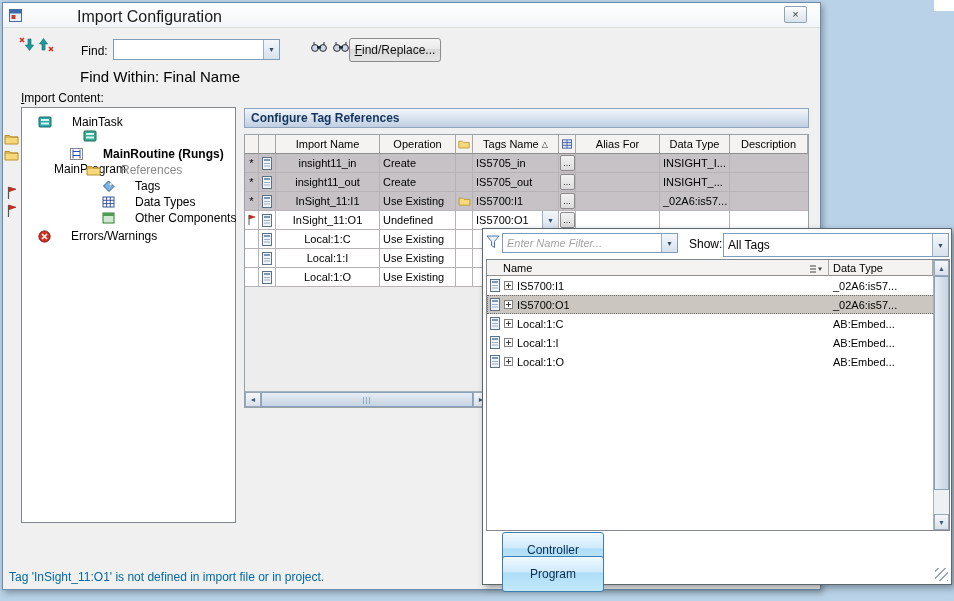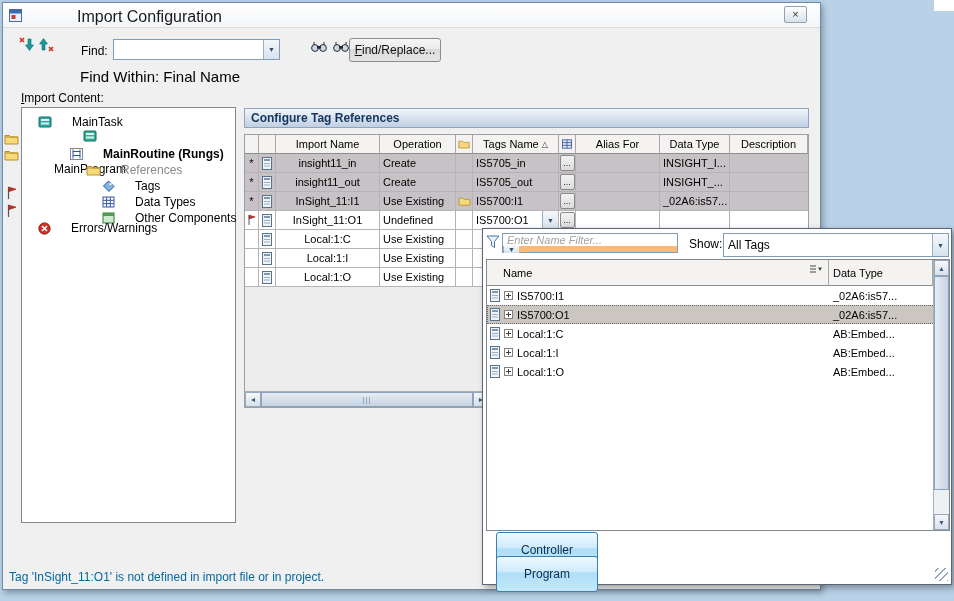--- a/index.html
+++ b/index.html
@@ -279,7 +279,7 @@
           </span>
         <span>Other Components</span>
       </div>
-      <div class="tree-item" style="left:16px;top:112px;">
+      <div class="tree-item" style="left:16px;top:120px;">
         <span class="ticon">
             <svg width="13" height="13" viewBox="0 0 13 13">
               <circle cx="6.5" cy="6.5" r="5.6" fill="#d63024" stroke="#7a150e"></circle>

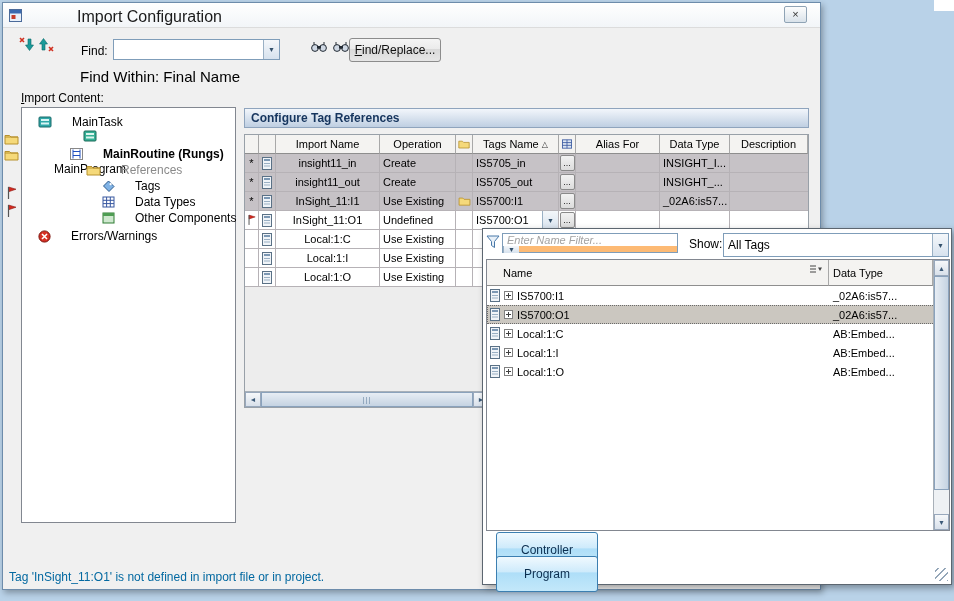--- a/index.html
+++ b/index.html
@@ -82,7 +82,7 @@
          box-sizing:border-box;box-shadow:3px 3px 7px rgba(0,0,0,.35);z-index:10;}
   .funnel{position:absolute;left:3px;top:6px;}
   .filter-combo{position:absolute;left:19px;top:4px;width:176px;height:20px;border:1px solid #7f9db9;background:#fdba74;
-                display:flex;box-sizing:border-box;flex-direction:column;}
+                display:flex;box-sizing:border-box;}
   .filter-combo input{flex:1;border:0;outline:none;font:italic 11px "Liberation Sans",sans-serif;
                       color:#444;padding:0 4px;min-width:0;}
   .filter-combo input::placeholder{color:#a3a3a3;font-style:italic;}

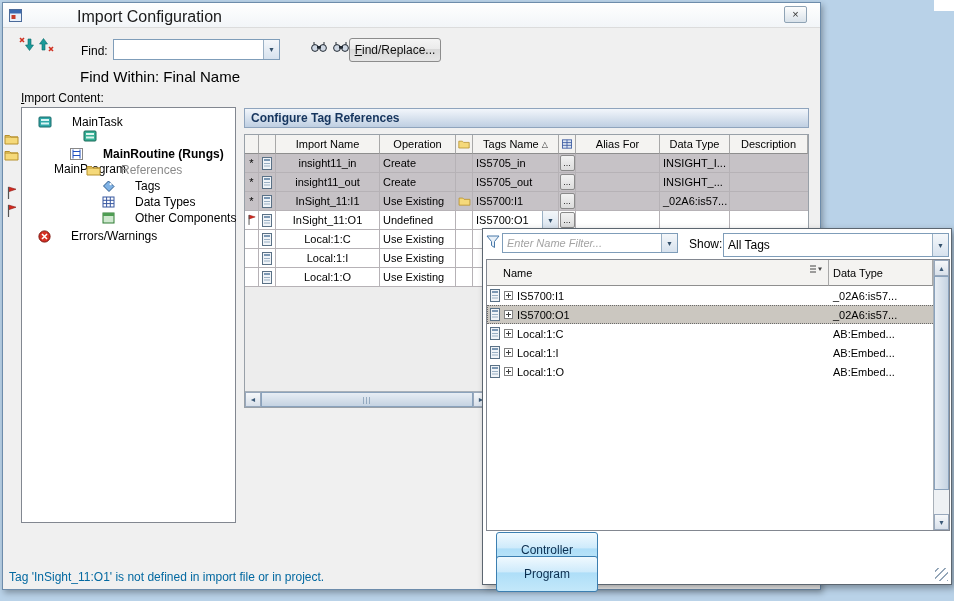--- a/index.html
+++ b/index.html
@@ -92,7 +92,7 @@
   .show-text{flex:1;display:flex;align-items:center;padding:0 4px;font-size:12px;}
   .bgrid{position:absolute;left:3px;top:30px;width:464px;height:272px;border:1px solid #828790;background:#fff;
          box-sizing:border-box;overflow:hidden;}
-  .bheader{display:flex;height:26px;box-sizing:border-box;}
+  .bheader{display:flex;height:16px;box-sizing:border-box;}
   .bh{background:#f4f3f1;border-right:1px solid #a8a8a8;border-bottom:1px solid #8e8e8e;box-sizing:border-box;
       font-size:11px;display:flex;align-items:center;position:relative;}
   .bh-name{width:342px;padding-left:16px;}

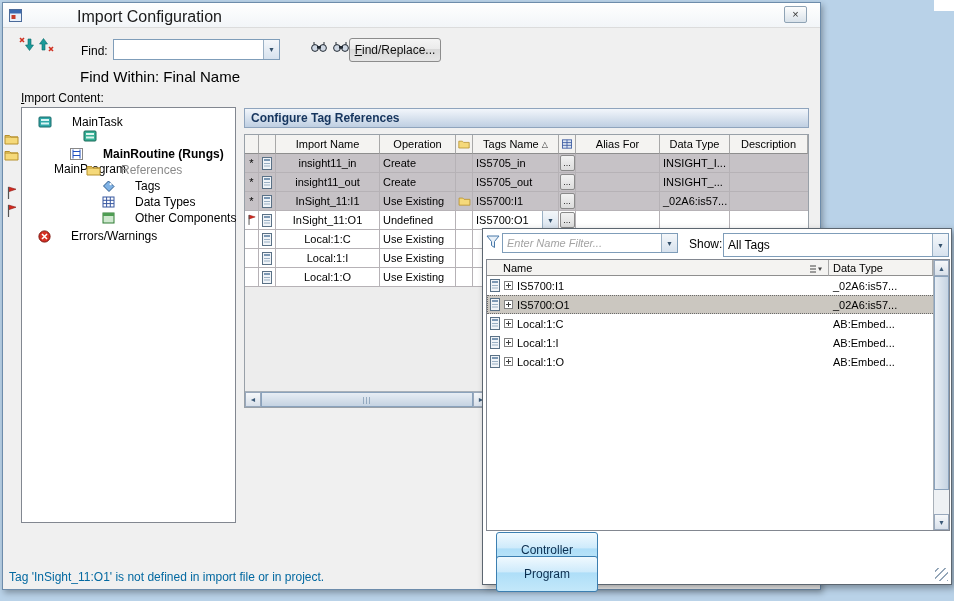--- a/index.html
+++ b/index.html
@@ -111,7 +111,7 @@
            border:1px solid #98a8bc;box-sizing:border-box;display:flex;align-items:center;justify-content:center;font-size:7px;color:#3c5a78;}
   .vs-thumb{position:absolute;top:16px;left:0;width:15px;height:214px;background:linear-gradient(90deg,#e7edf4,#c5d3e2);
             border:1px solid #8aa2bc;box-sizing:border-box;}
-  .win-btn{position:absolute;left:13px;width:102px;height:36px;border:1px solid #3c7fb1;border-radius:3px;
+  .win-btn{position:absolute;left:19px;width:102px;height:36px;border:1px solid #3c7fb1;border-radius:3px;
            background:linear-gradient(#f0f9fe,#cdeafb 45%,#aedef8 46%,#c3e8fa);
            display:flex;align-items:center;justify-content:center;font-size:12px;color:#0b2e4f;box-sizing:border-box;}
   .btn-controller{top:303px;} .btn-program{top:327px;}

